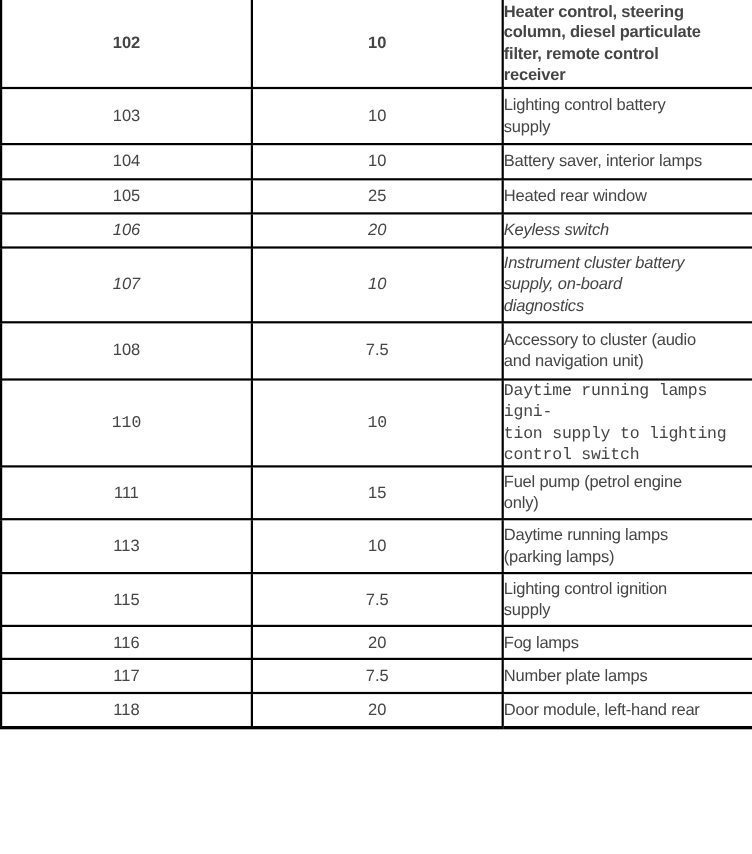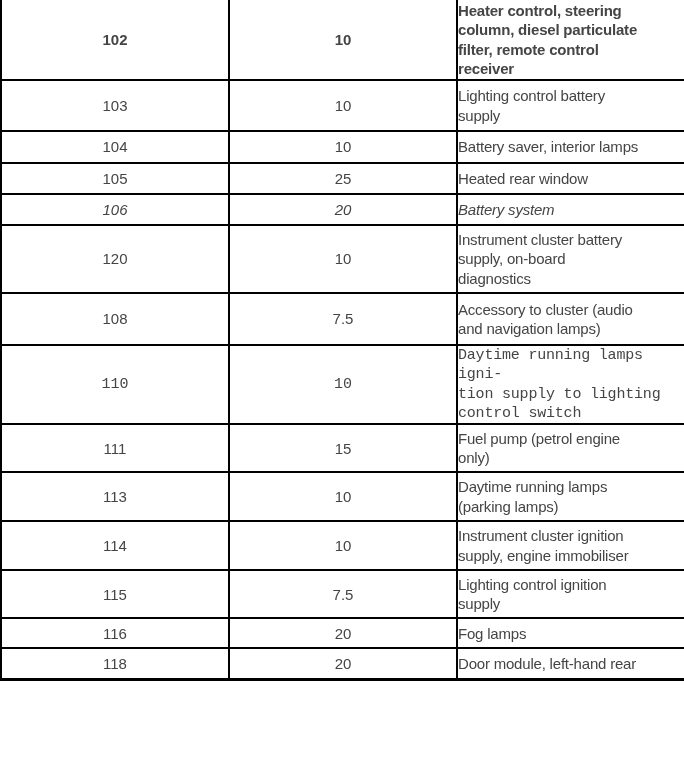--- a/index.html
+++ b/index.html
@@ -103,7 +103,7 @@
       <tr class="r4">
         <td class="num">106</td>
         <td class="amp">20</td>
-        <td class="desc">Battery system</td>
+        <td class="desc">Keyless switch</td>
       </tr>
       <tr class="r5">
         <td class="num">120</td>

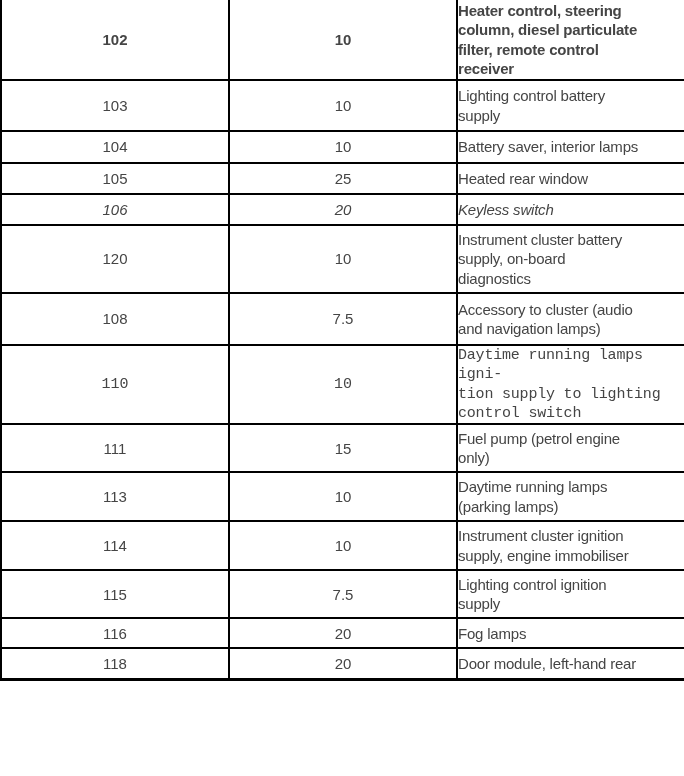--- a/index.html
+++ b/index.html
@@ -52,7 +52,7 @@
   tr.r2  td { height: 30px; }
   tr.r3  td { height: 29px; }
   tr.r4  td { height: 29px; font-style: italic; }
-  tr.r5  td { height: 66px; }
+  tr.r5  td { height: 66px; font-style: italic; }
   tr.r6  td { height: 50px; }
   tr.r7  td { height: 47px; }
   tr.r8  td { height: 62px; font-family: Liberation Mono, monospace; }

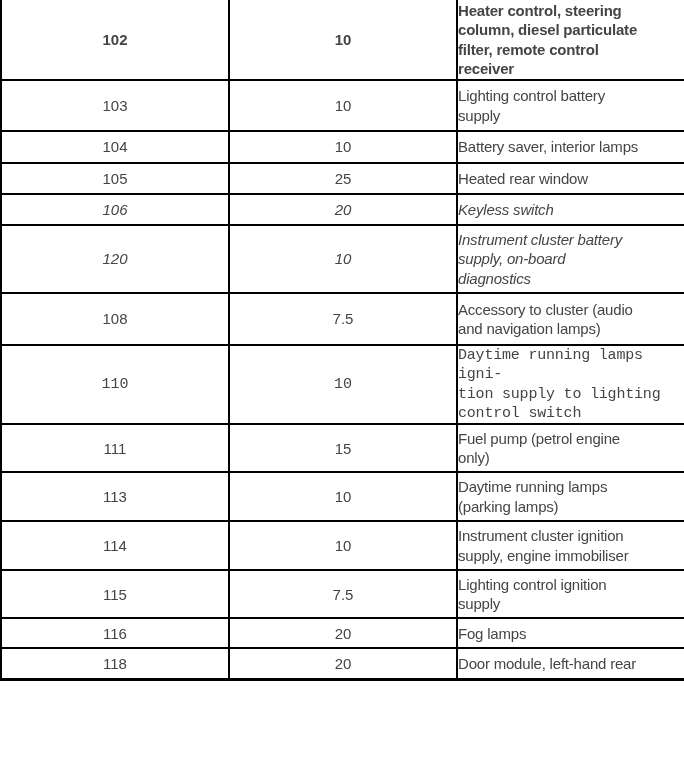--- a/index.html
+++ b/index.html
@@ -106,7 +106,7 @@
         <td class="desc">Keyless switch</td>
       </tr>
       <tr class="r5">
-        <td class="num">120</td>
+        <td class="num">107</td>
         <td class="amp">10</td>
         <td class="desc">Instrument cluster battery
 supply, on-board

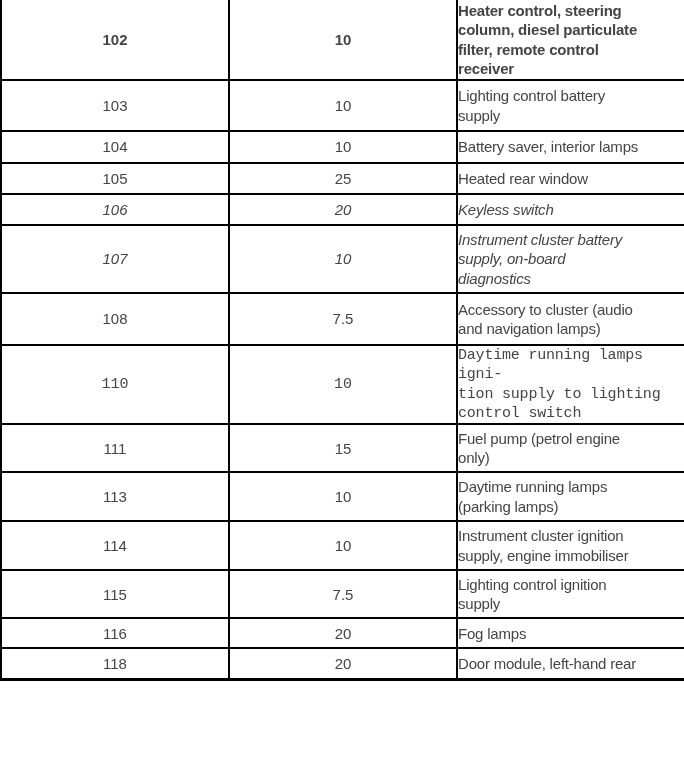--- a/index.html
+++ b/index.html
@@ -116,7 +116,7 @@
         <td class="num">108</td>
         <td class="amp">7.5</td>
         <td class="desc">Accessory to cluster (audio
-and navigation lamps)</td>
+and navigation unit)</td>
       </tr>
       <tr class="r8">
         <td class="num">110</td>

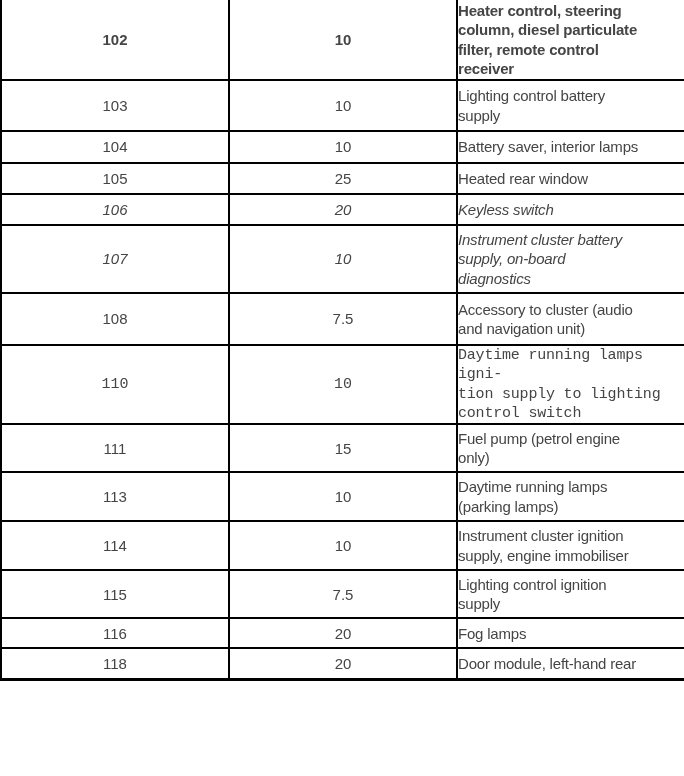--- a/index.html
+++ b/index.html
@@ -137,12 +137,6 @@
         <td class="desc">Daytime running lamps
 (parking lamps)</td>
       </tr>
-      <tr class="r12">
-        <td class="num">114</td>
-        <td class="amp">10</td>
-        <td class="desc">Instrument cluster ignition
-supply, engine immobiliser</td>
-      </tr>
       <tr class="r13">
         <td class="num">115</td>
         <td class="amp">7.5</td>

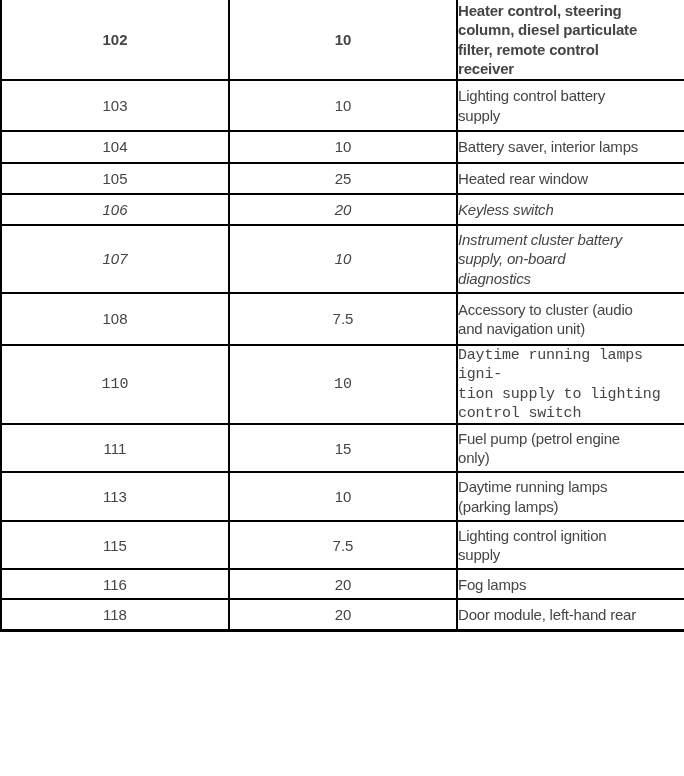--- a/index.html
+++ b/index.html
@@ -148,6 +148,11 @@
         <td class="amp">20</td>
         <td class="desc">Fog lamps</td>
       </tr>
+      <tr class="r15">
+        <td class="num">117</td>
+        <td class="amp">7.5</td>
+        <td class="desc">Number plate lamps</td>
+      </tr>
       <tr class="r16">
         <td class="num">118</td>
         <td class="amp">20</td>

